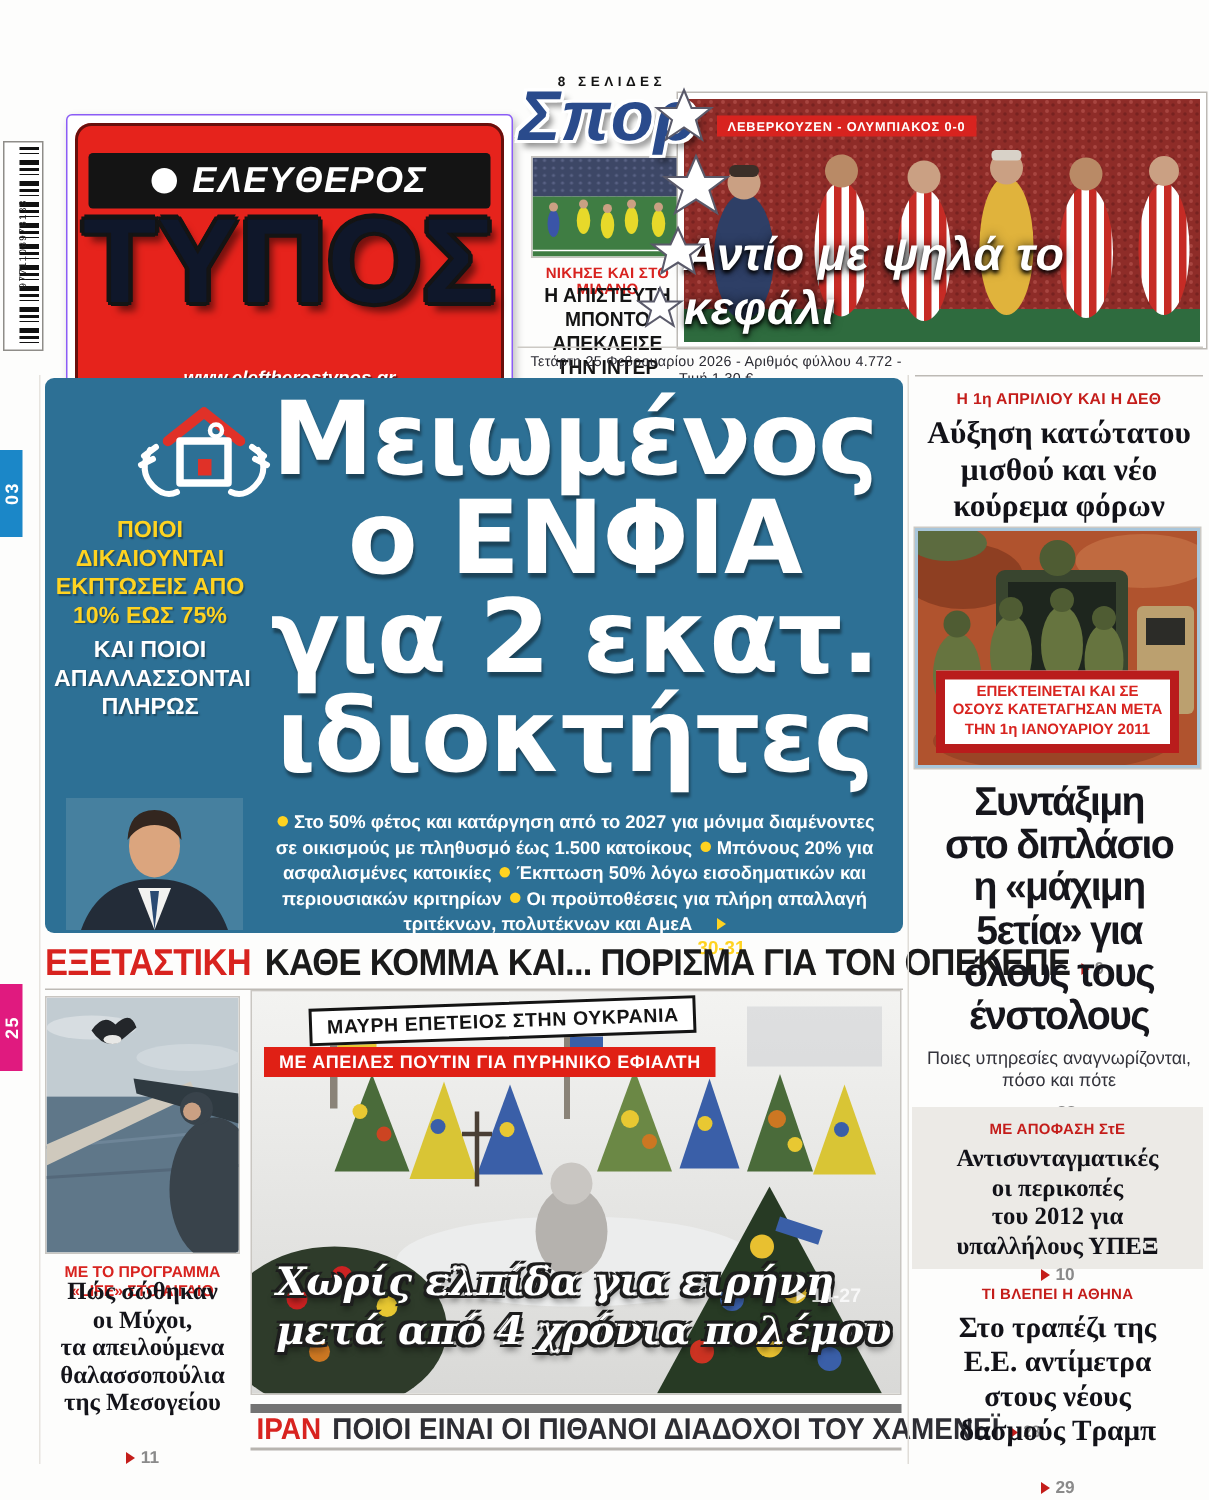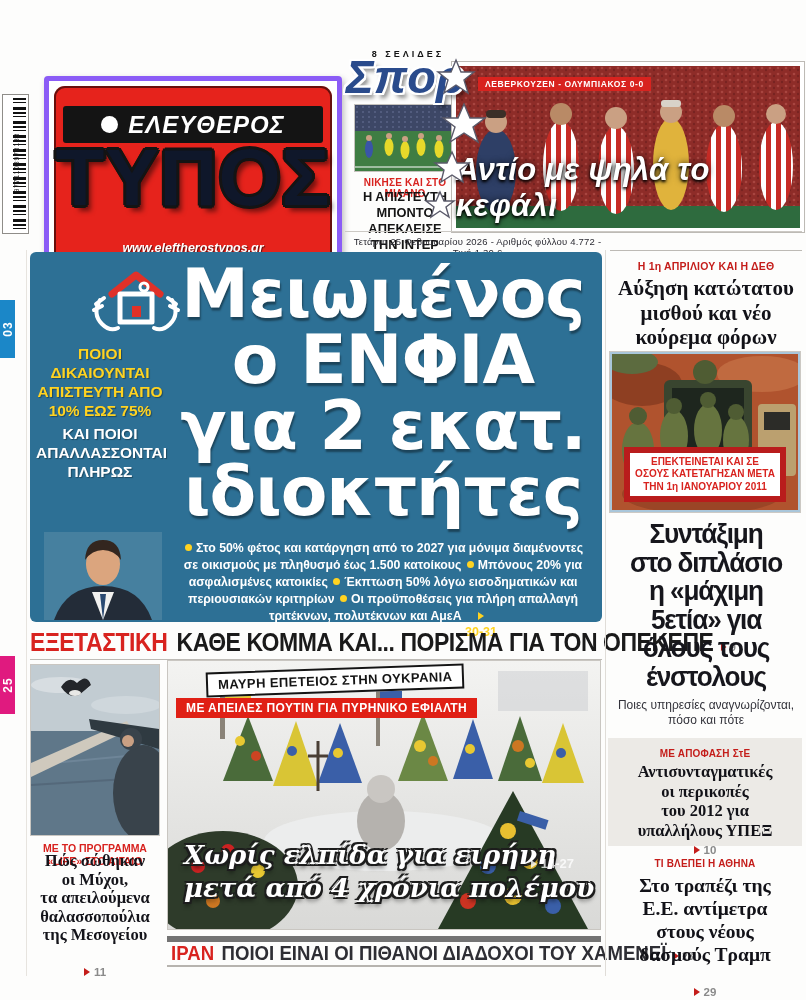--- a/index.html
+++ b/index.html
@@ -18,7 +18,7 @@
   .pageref.yellow .arr { border-left-color:#ffd321; }
 
   
-  #logo-card { left:44px; top:76px; width:298px; height:198px; background:#fff; border:5px solid #8b5cf6; border-radius:4px; box-shadow:2px 3px 6px rgba(0,0,0,.25); }
+  #logo-card { left:44px; top:76px; width:298px; height:198px; background:#fff; border:1px solid #8b5cf6; border-radius:4px; box-shadow:2px 3px 6px rgba(0,0,0,.25); }
   #logo-red { position:absolute; left:5px; top:5px; right:5px; bottom:5px; background:#e6231c; border-radius:11px; box-shadow:inset 0 0 0 2px rgba(0,0,0,.55); }
   #logo-black-bar { position:absolute; top:20px; left:9px; right:9px; height:37px; background:#141414; border-radius:3px; display:flex; align-items:center; justify-content:center; gap:10px; }
   #logo-dot { width:17px; height:17px; border-radius:50%; background:#fff; }

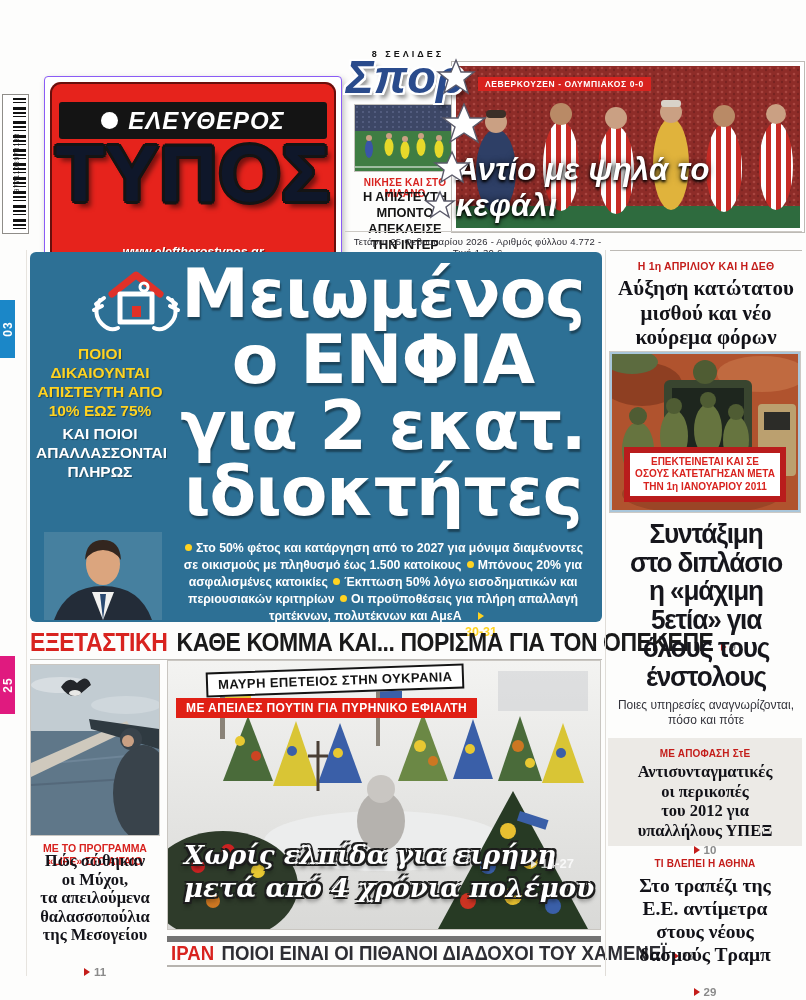--- a/index.html
+++ b/index.html
@@ -244,7 +244,7 @@
     <div class="side-yellow">
       <span class="ln">ΠΟΙΟΙ</span>
       <span class="ln">ΔΙΚΑΙΟΥΝΤΑΙ</span>
-      <span class="ln">ΑΠΙΣΤΕΥΤΗ ΑΠΟ</span>
+      <span class="ln">ΕΚΠΤΩΣΕΙΣ ΑΠΟ</span>
       <span class="ln">10% ΕΩΣ 75%</span>
     </div>
     <div class="side-white">

